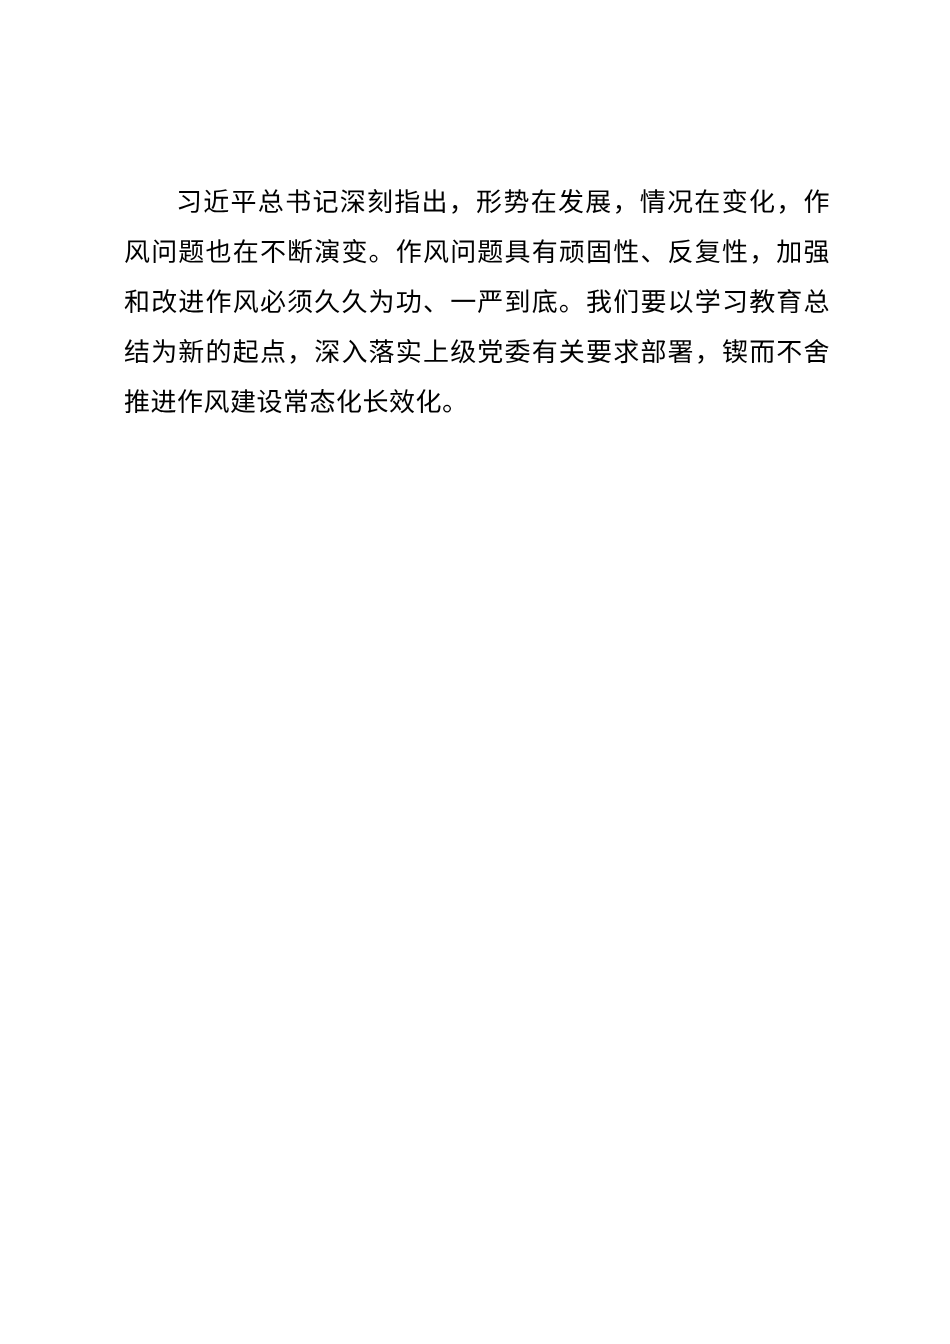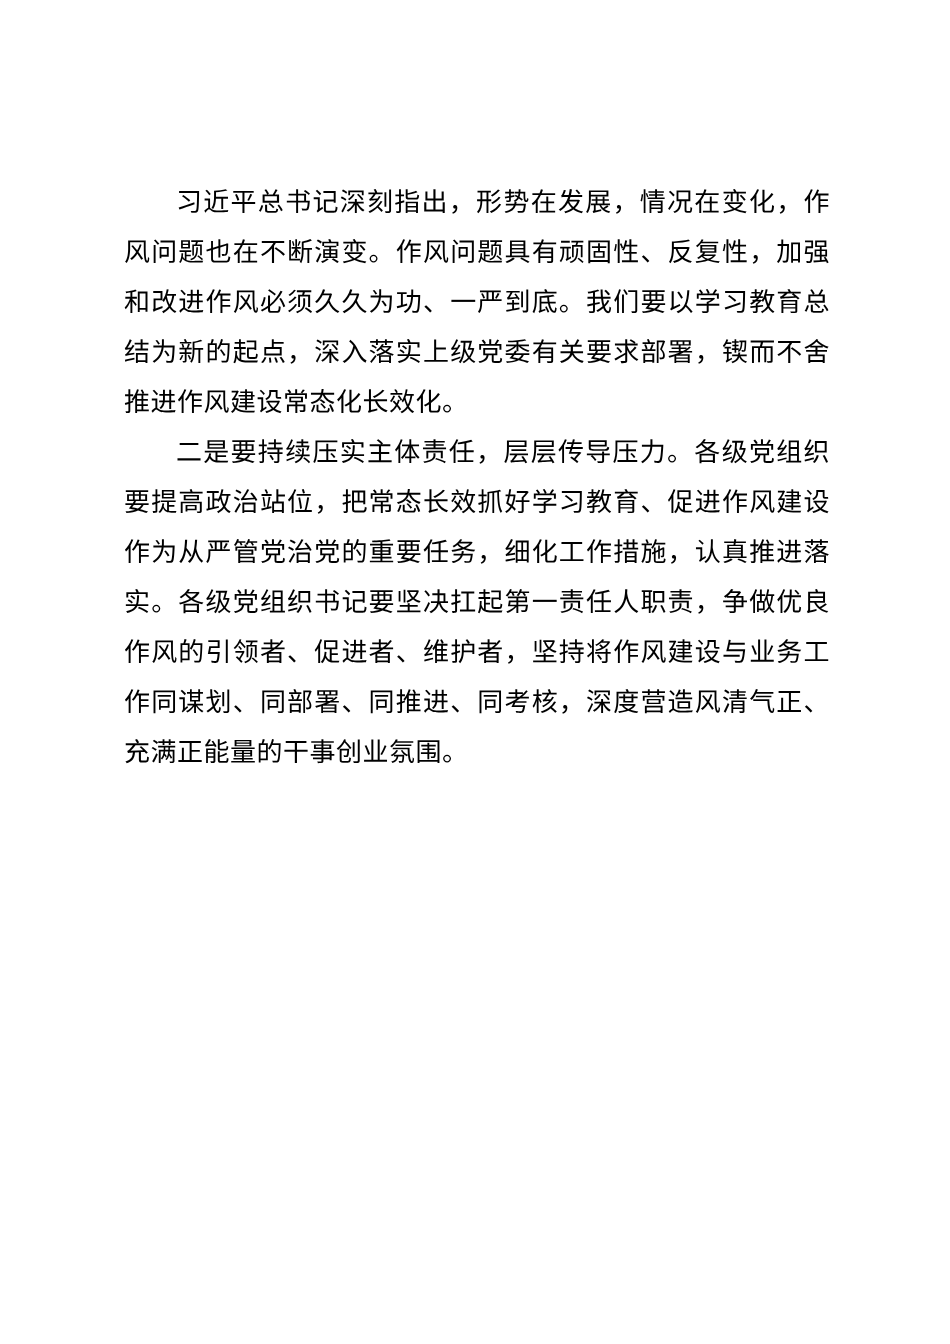--- a/index.html
+++ b/index.html
@@ -45,7 +45,6 @@
 <div class="page">
   <div class="doc-body">
     <p class="para">习近平总书记深刻指出，形势在发展，情况在变化，作风问题也在不断演变。作风问题具有顽固性、反复性，加强和改进作风必须久久为功、一严到底。我们要以学习教育总结为新的起点，深入落实上级党委有关要求部署，锲而不舍推进作风建设常态化长效化。</p>
-    <p class="para">二是要持续压实主体责任，层层传导压力。各级党组织要提高政治站位，把常态长效抓好学习教育、促进作风建设作为从严管党治党的重要任务，细化工作措施，认真推进落实。各级党组织书记要坚决扛起第一责任人职责，争做优良作风的引领者、促进者、维护者，坚持将作风建设与业务工作同谋划、同部署、同推进、同考核，深度营造风清气正、充满正能量的干事创业氛围。</p>
   </div>
 </div>
 

